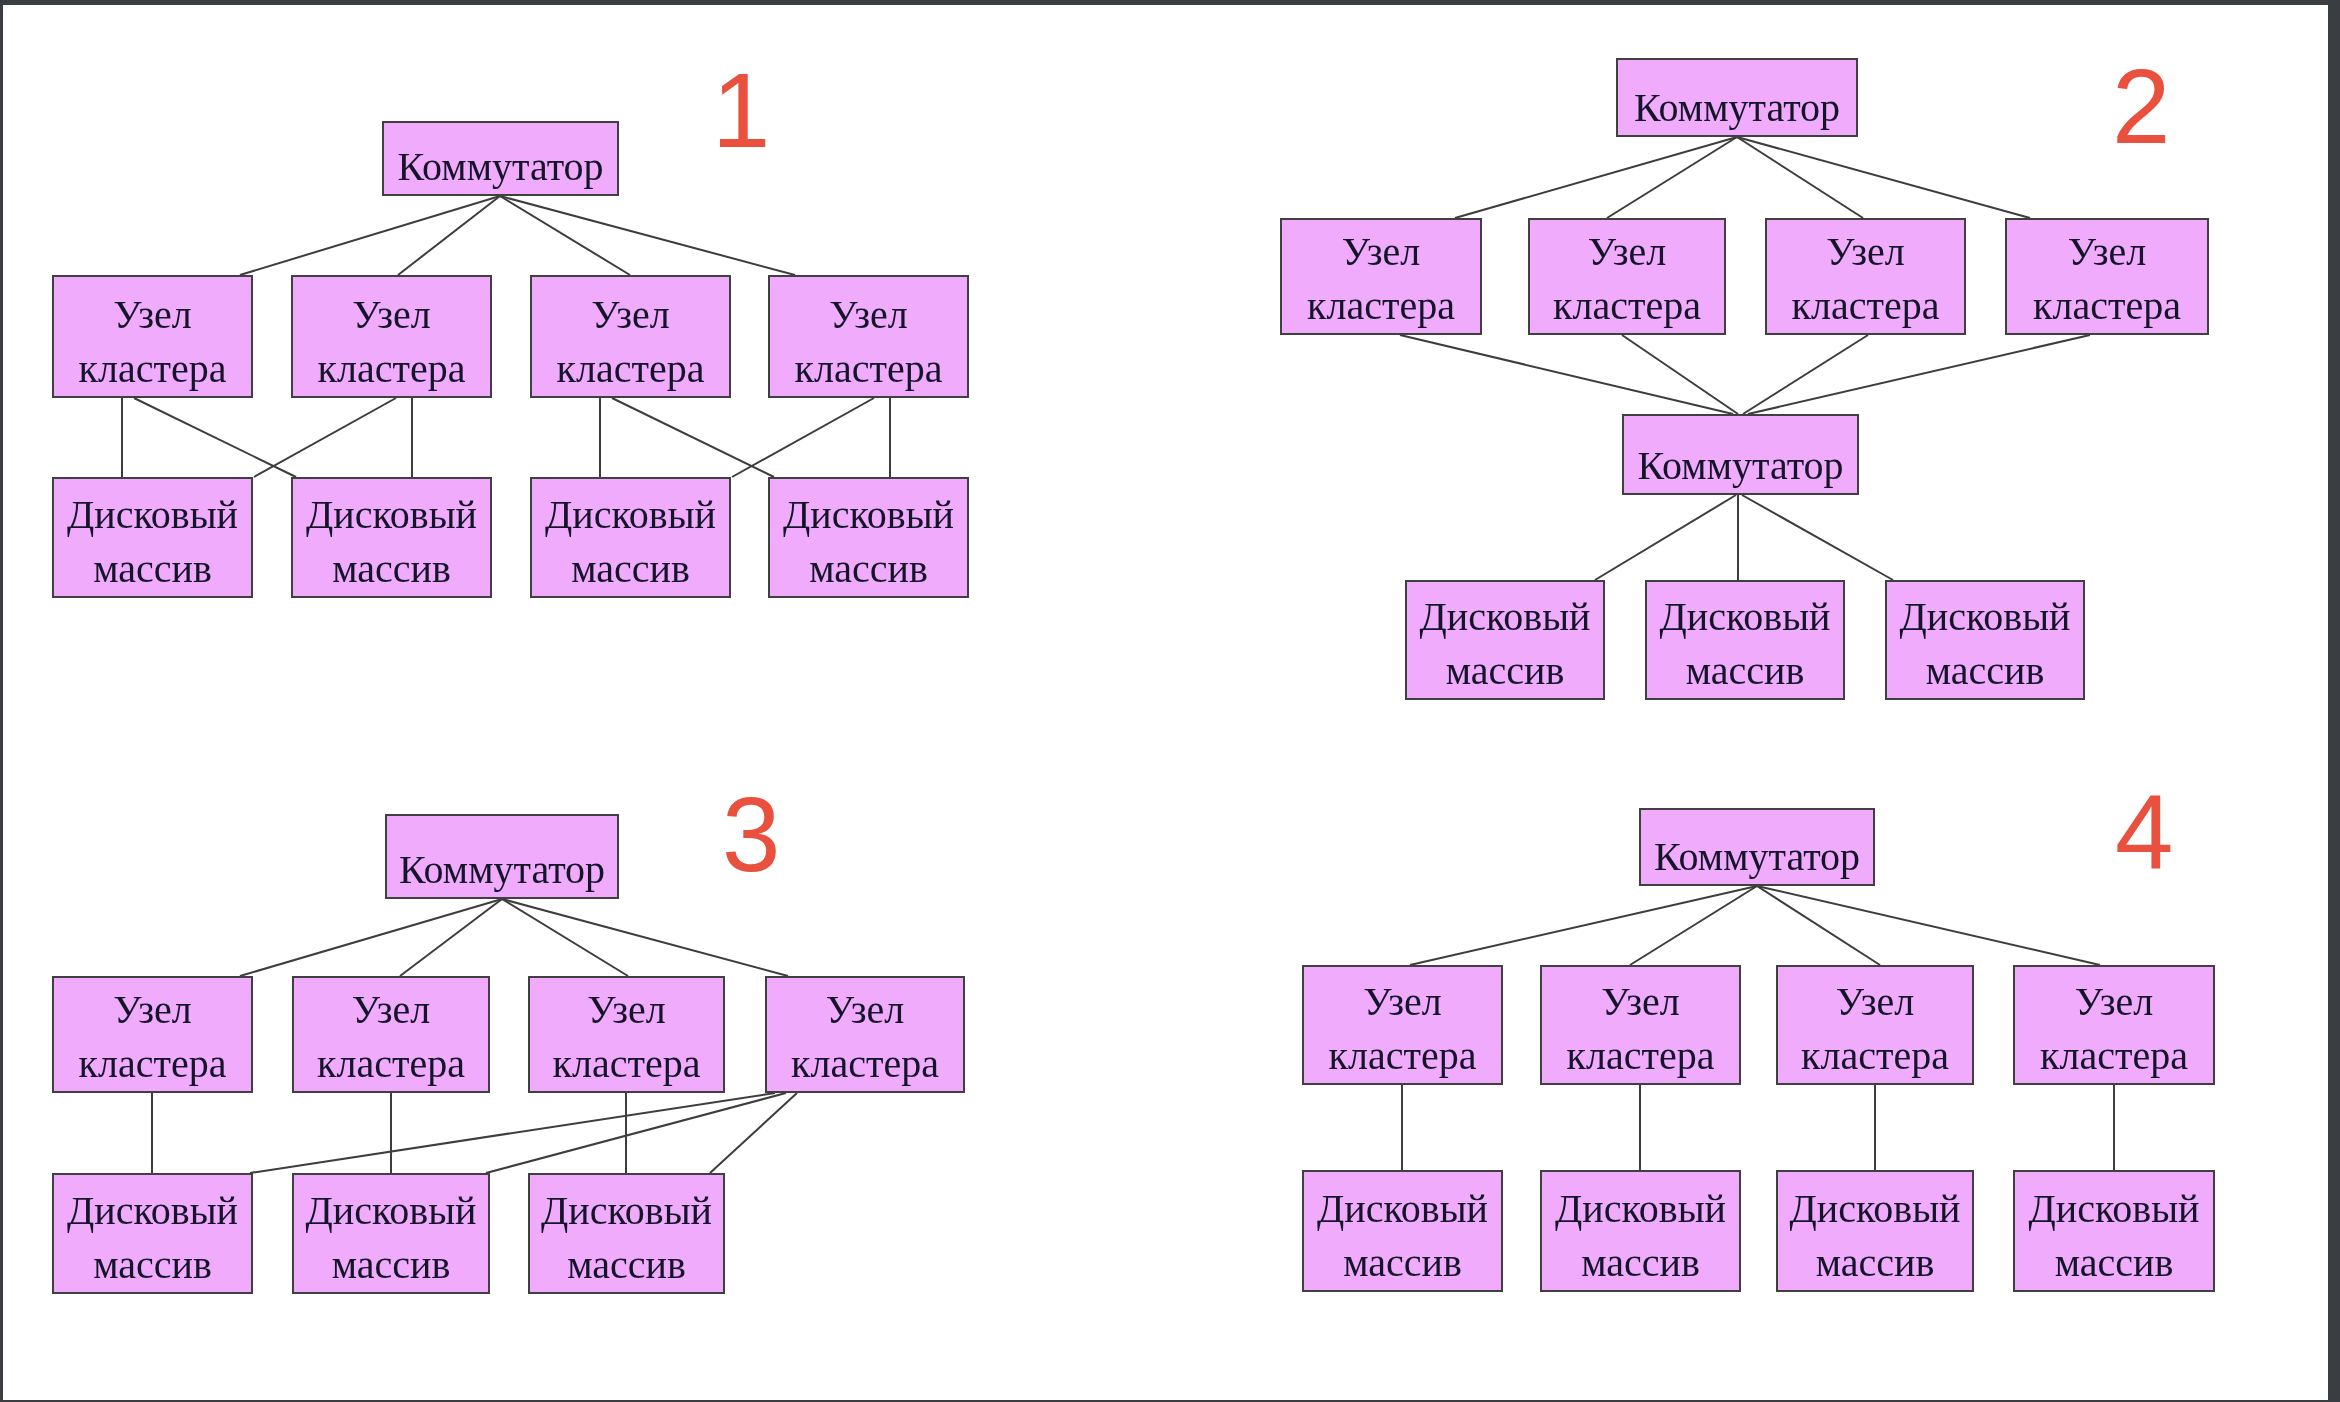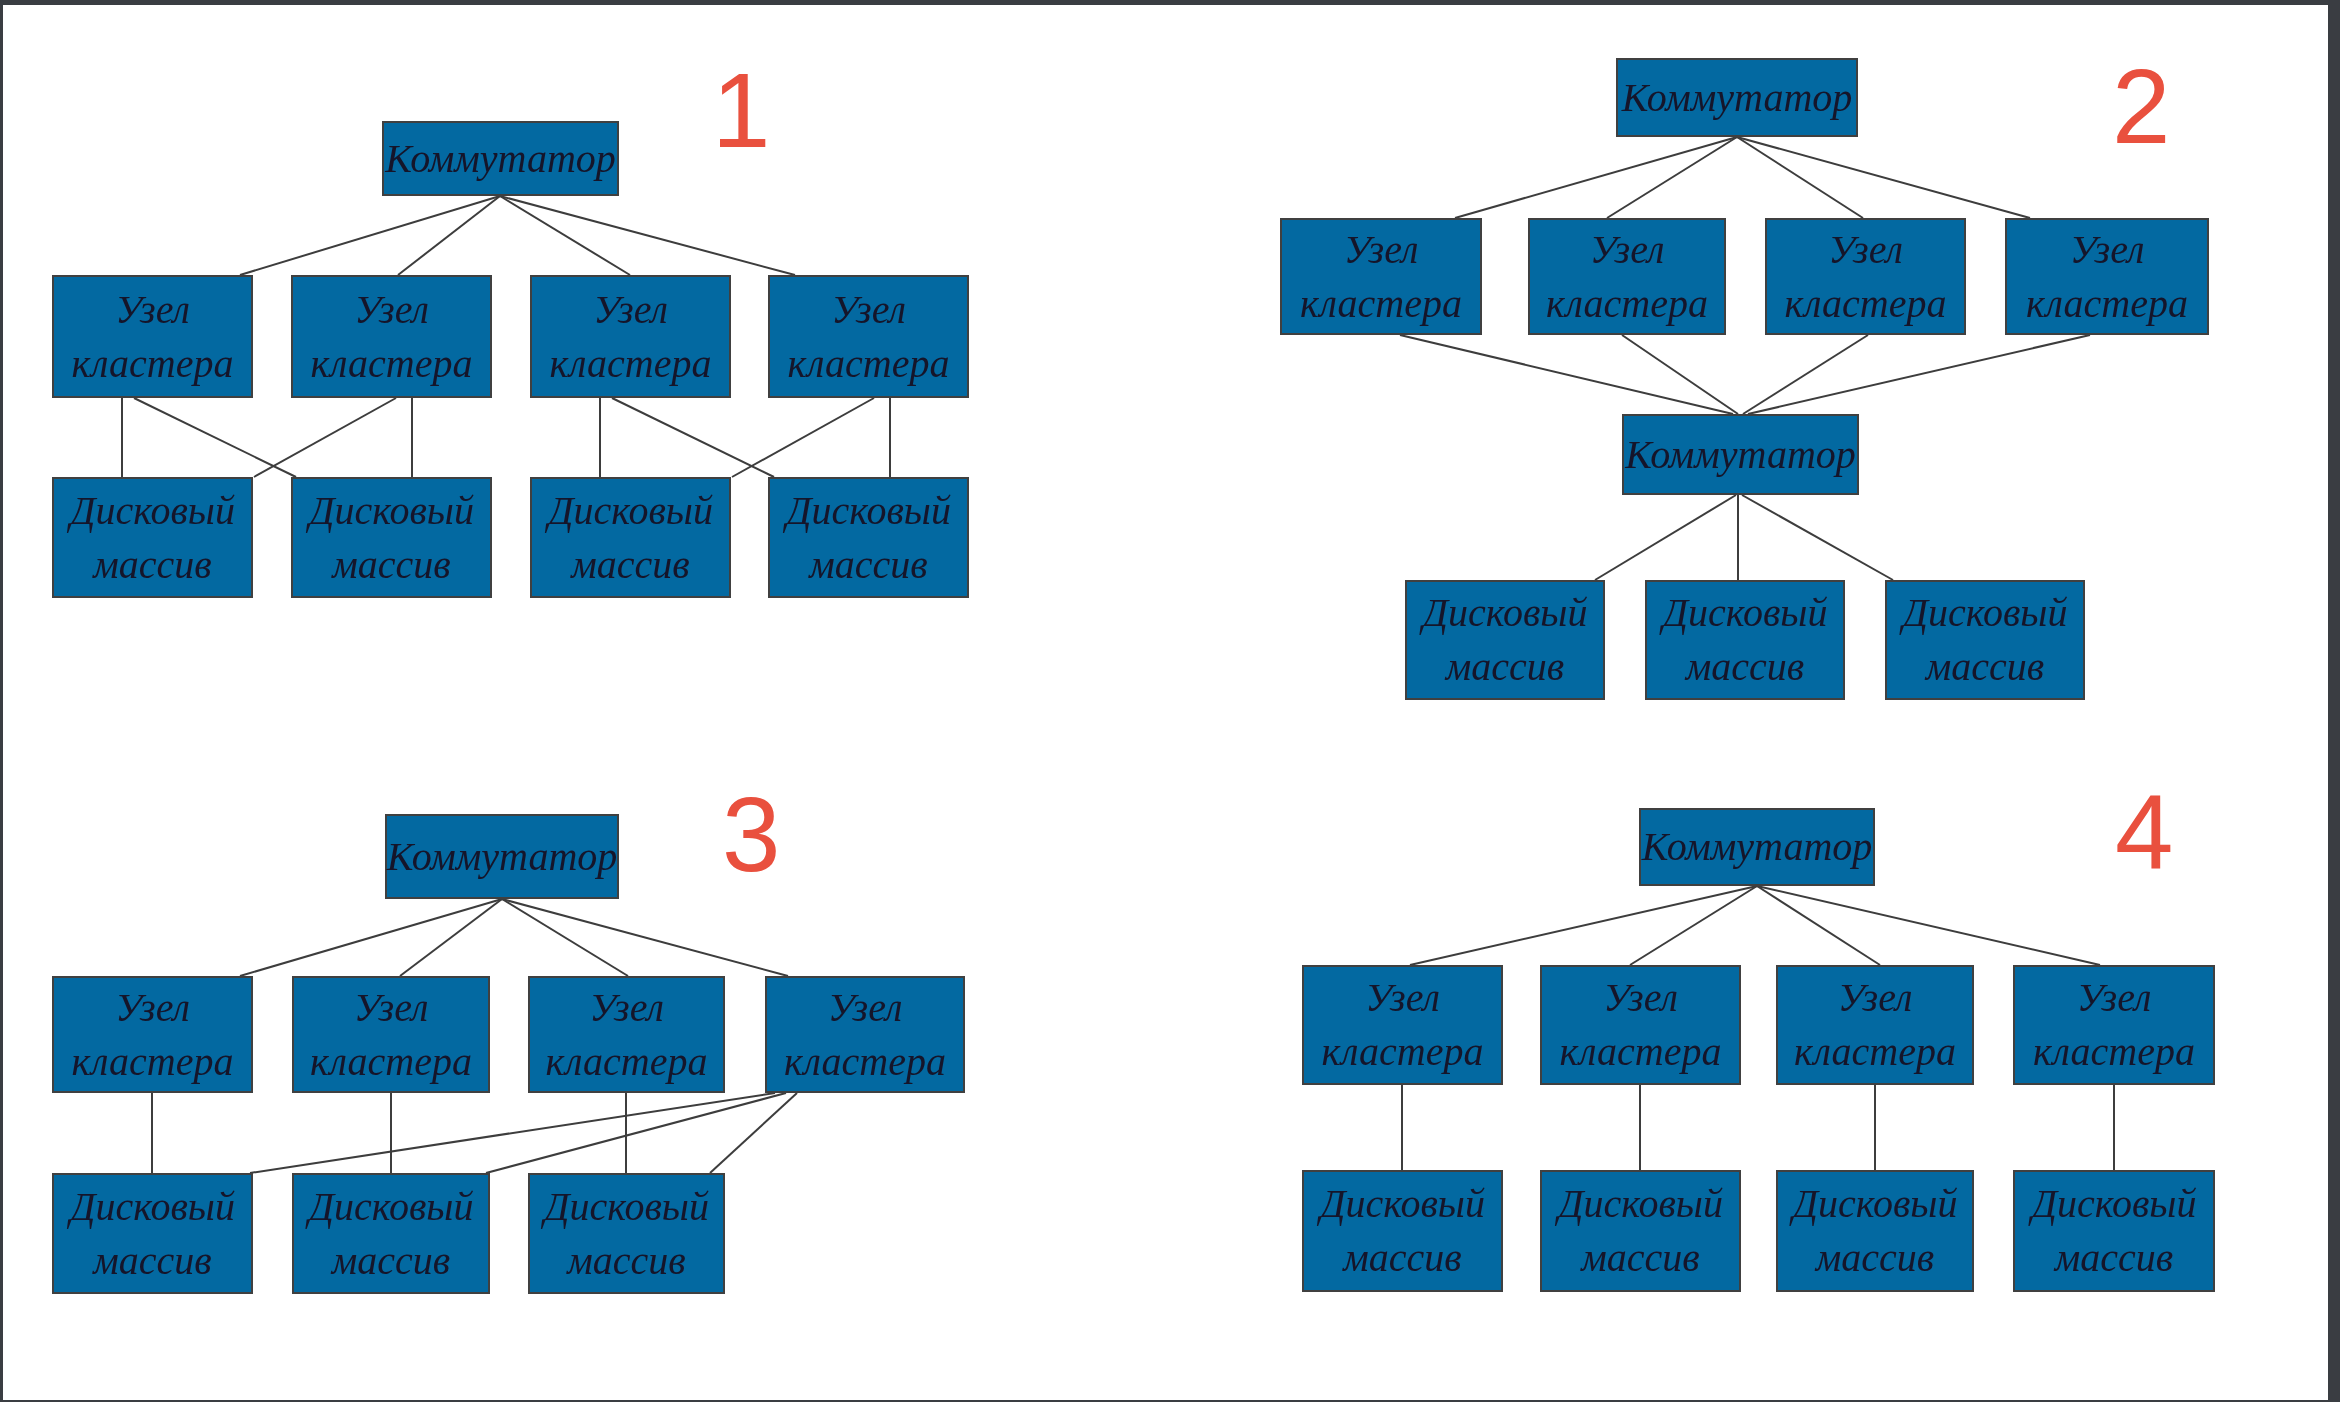--- a/index.html
+++ b/index.html
@@ -25,16 +25,15 @@
     position: absolute;
     box-sizing: border-box;
     border: 2px solid #404040;
-    background: #0369a1;
+    background: #f0abfc;
     display: flex;
     flex-direction: column;
     align-items: center;
-    justify-content: center;
+    justify-content: flex-end;
     text-align: center;
     font-size: 40px;
     line-height: 54px;
     color: #15152a;
-    font-style: italic;
   }
   .box span { display: block; white-space: nowrap; }
   .diagram-number {

